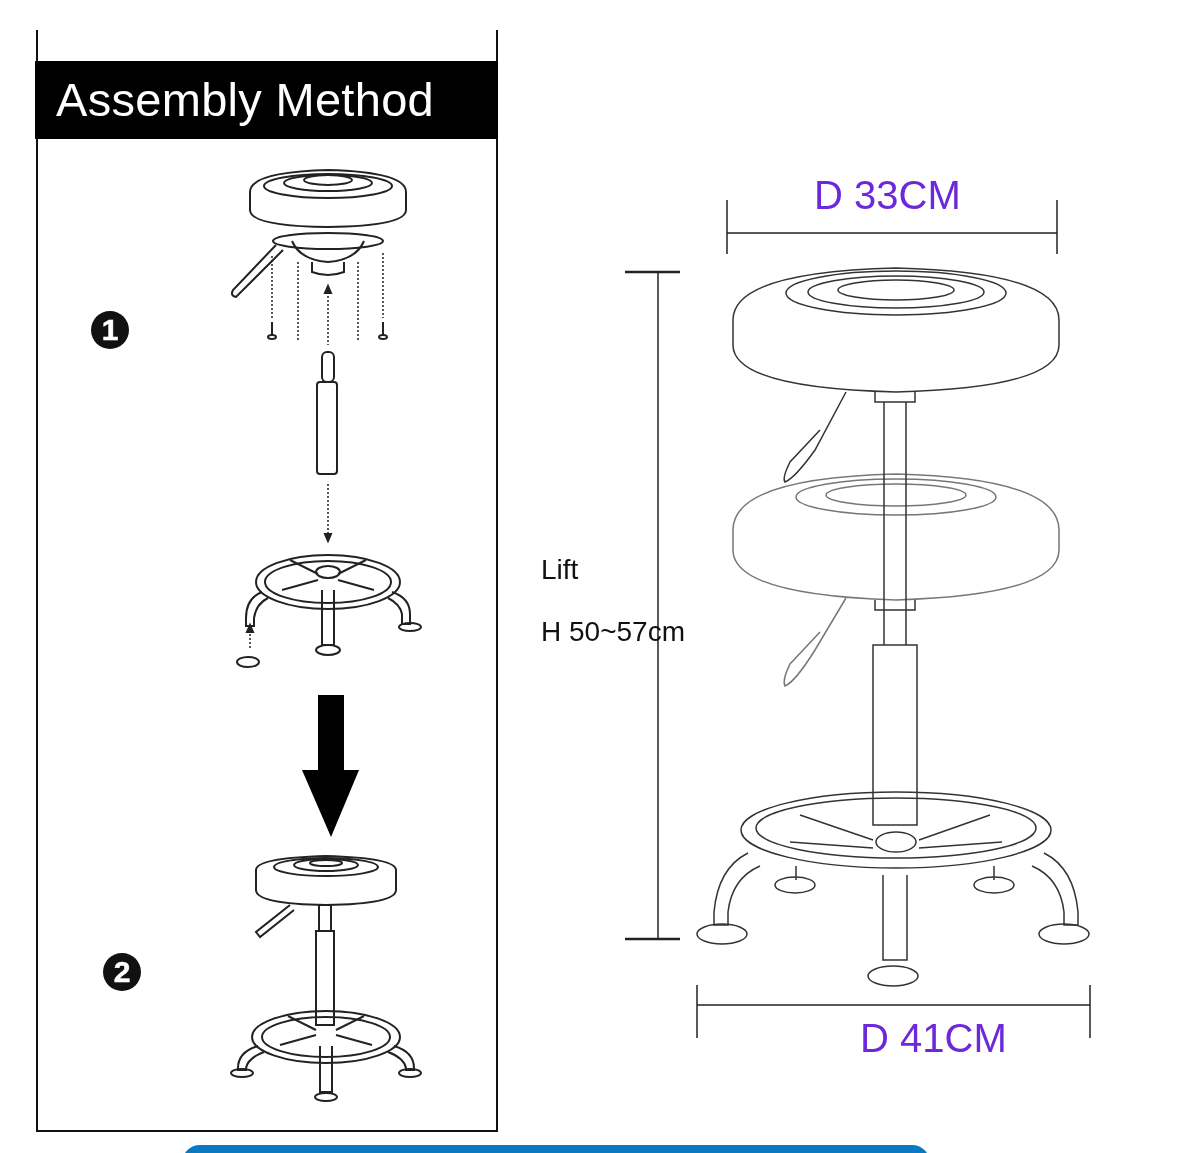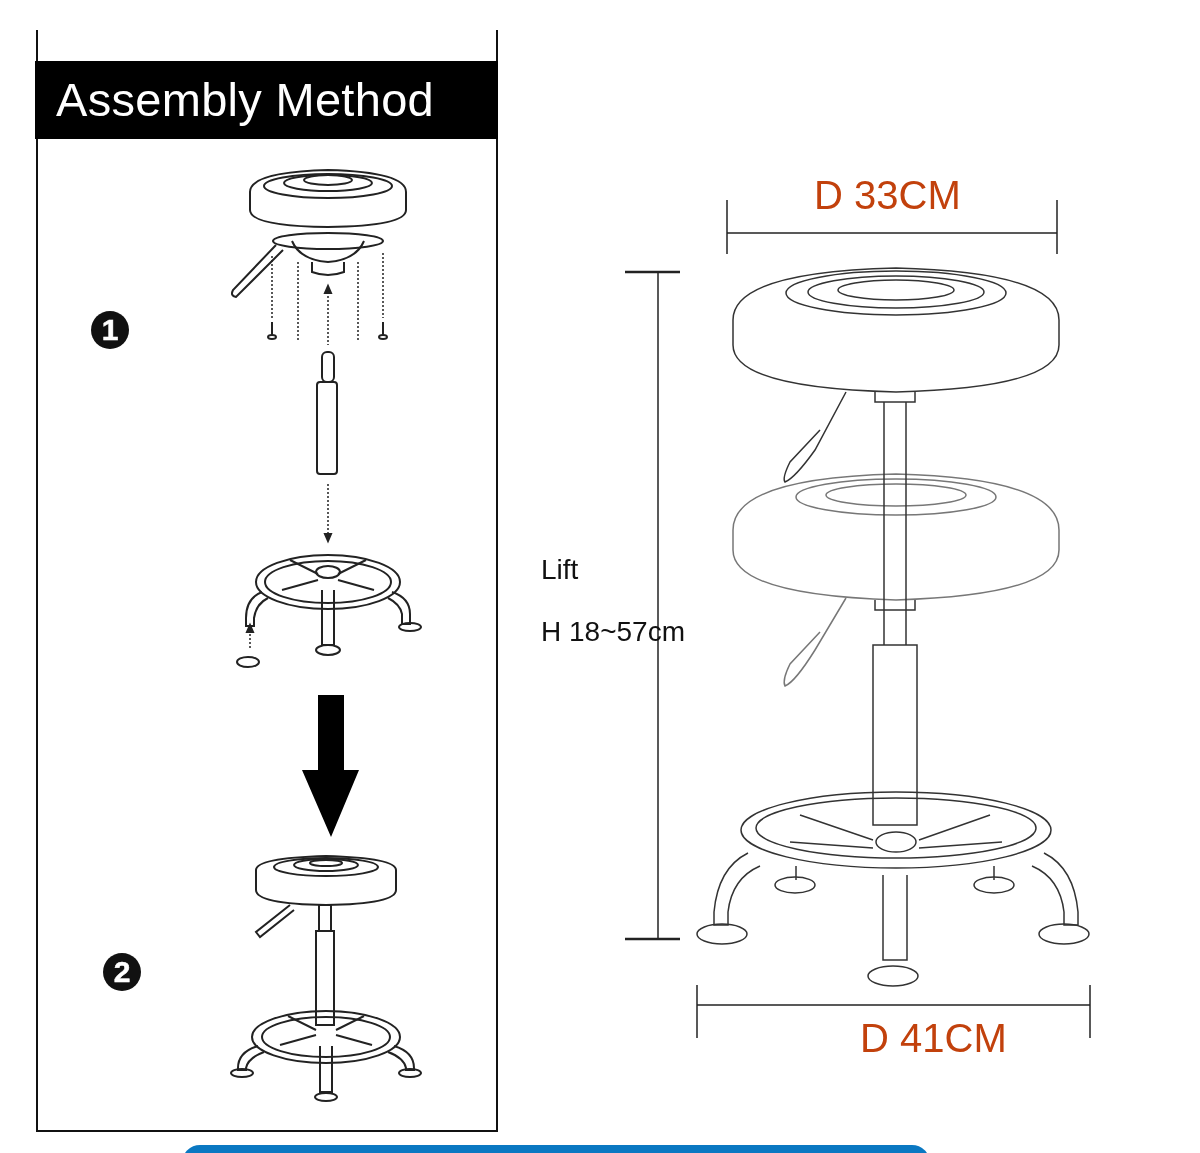--- a/index.html
+++ b/index.html
@@ -9,7 +9,7 @@
   #header { left:35px; top:30px; width:463px; height:78px; background:#000; color:#fff; font-size:47px; line-height:78px; padding-left:21px; box-sizing:border-box; letter-spacing:0.3px;margin-top:31px; }
   .step-badge { width:38px; height:38px; border-radius:50%; background:#111; color:#fff; font-weight:bold; font-size:30px; line-height:38px; text-align:center; }
   .step-badge span { -webkit-text-stroke:0.5px #fff; }
-  .dim-label { font-size:40px; color:#c2410c; }
+  .dim-label { font-size:40px; color:#6d28d9; }
   .lift-label { font-size:28px; color:#111; line-height:60px; }
   #bottom-bar { left:182px; top:1145px; width:748px; height:30px; background:#0a78c2; border-radius:18px 18px 0 0; }
   svg { position:absolute; overflow:visible; }

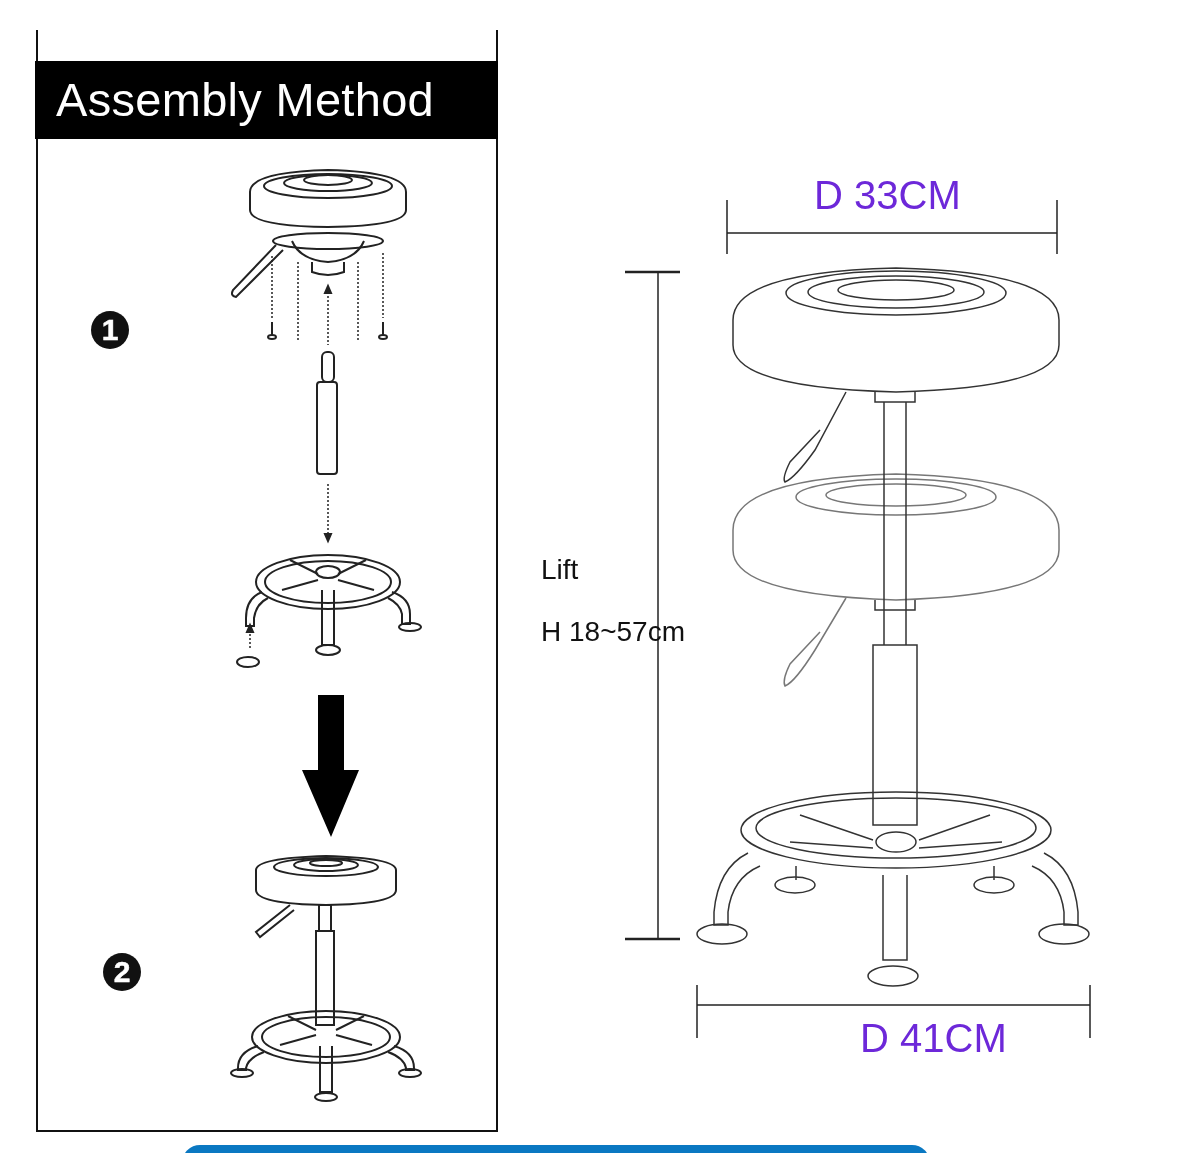--- a/index.html
+++ b/index.html
@@ -160,7 +160,7 @@
 <div class="abs dim-label" style="left:814px;top:173px;">D 33CM</div>
 <div class="abs dim-label" style="left:844px;top:1016px;margin-left:16px;">D 41CM</div>
 <div class="abs lift-label" style="left:541px;top:540px;">Lift</div>
-<div class="abs lift-label" style="left:541px;top:602px;">H 18~57cm</div>
+<div class="abs lift-label" style="left:541px;top:602px;">H 50~57cm</div>
 
 <div id="bottom-bar" class="abs"></div>
 

